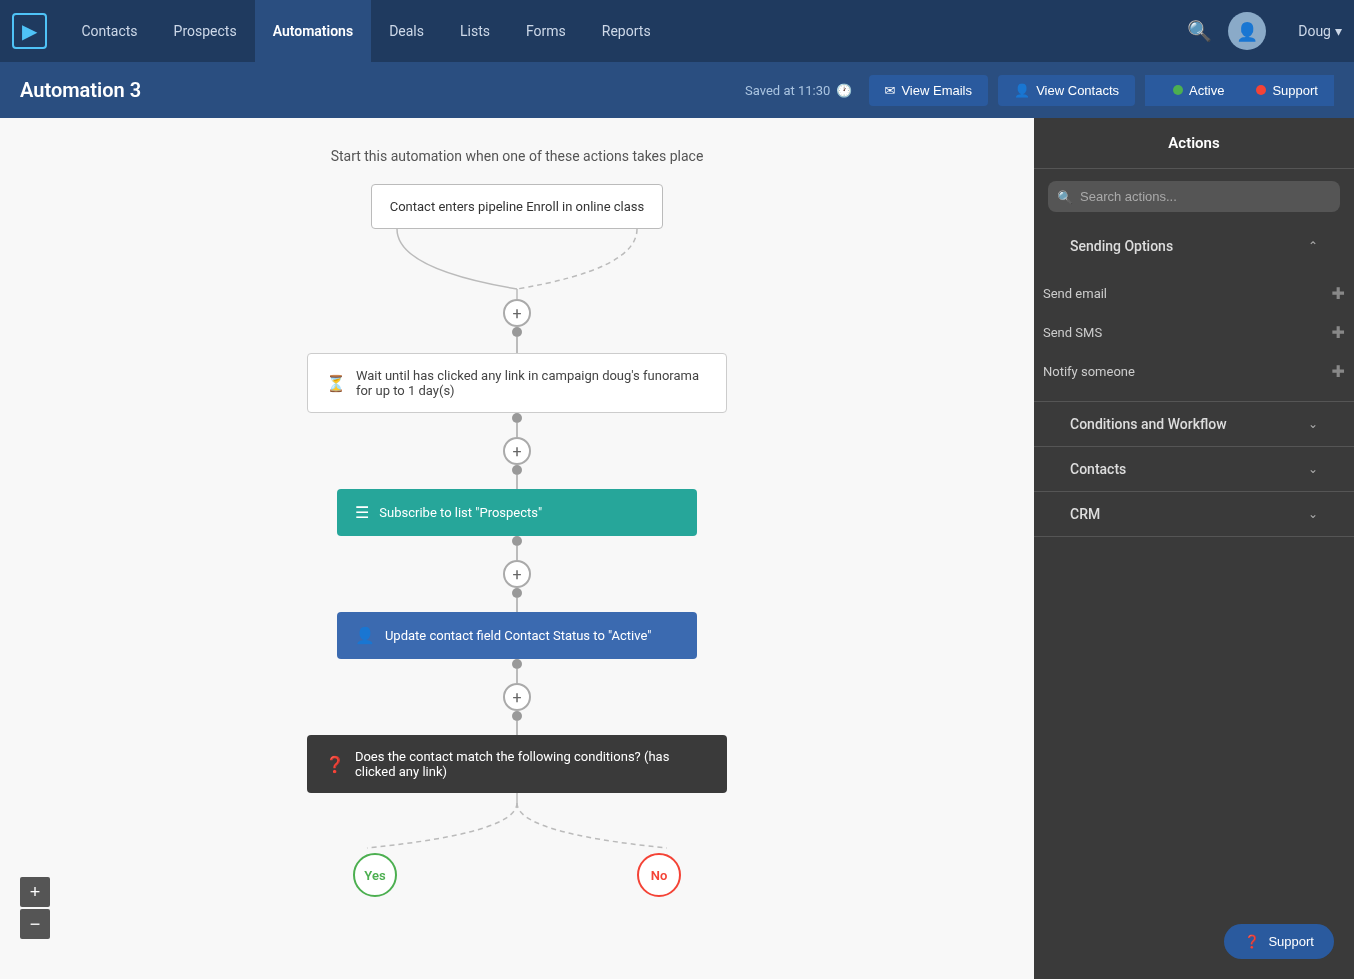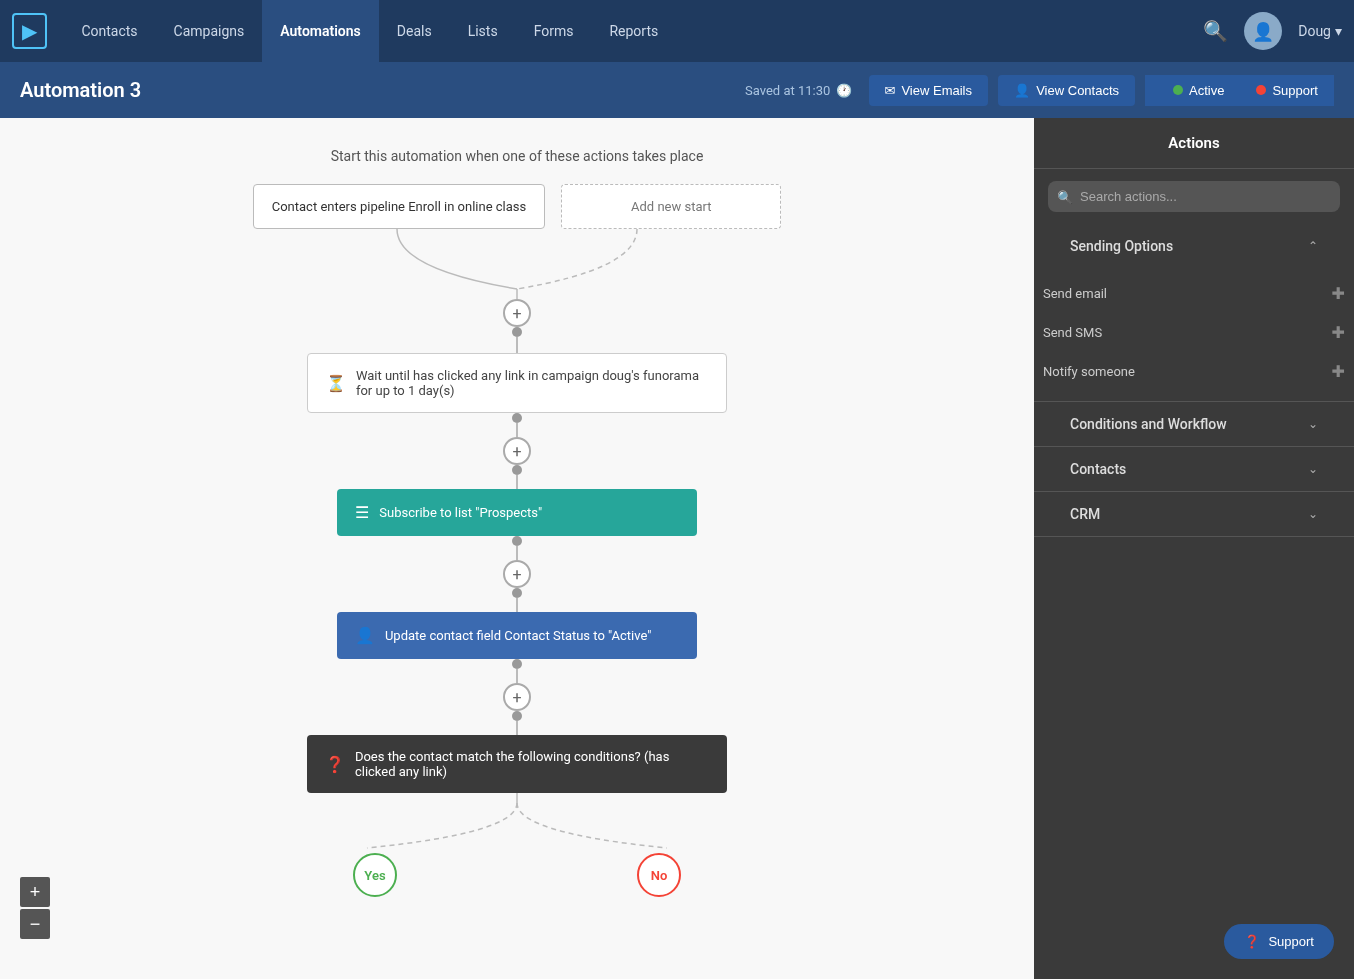--- a/index.html
+++ b/index.html
@@ -379,7 +379,7 @@
   <div class="nav-toggle">▶</div>
   <div class="nav-links">
     <a class="nav-link">Contacts</a>
-    <a class="nav-link">Campaigns</a>
+    <a class="nav-link">Prospects</a>
     <a class="nav-link active">Automations</a>
     <a class="nav-link">Deals</a>
     <a class="nav-link">Lists</a>

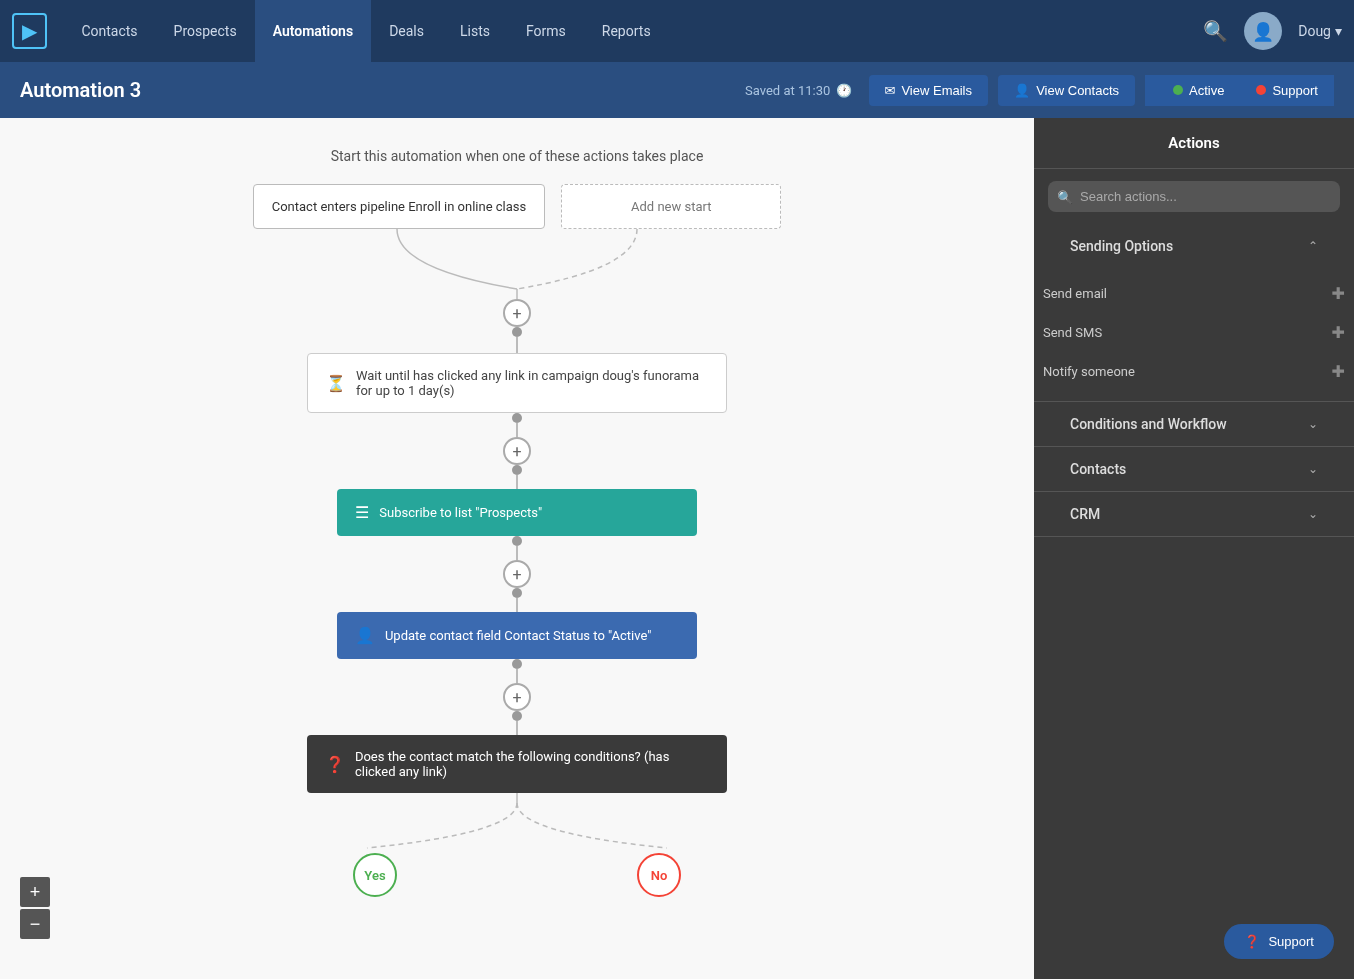--- a/index.html
+++ b/index.html
@@ -65,7 +65,7 @@
       color: #cdd8e8;
       font-size: 14px;
       cursor: pointer;
-      display: flex; align-items: center; gap: 4px;
+      display: flex; align-items: center; gap: 4px; margin-left: 16px;
     }
 
     

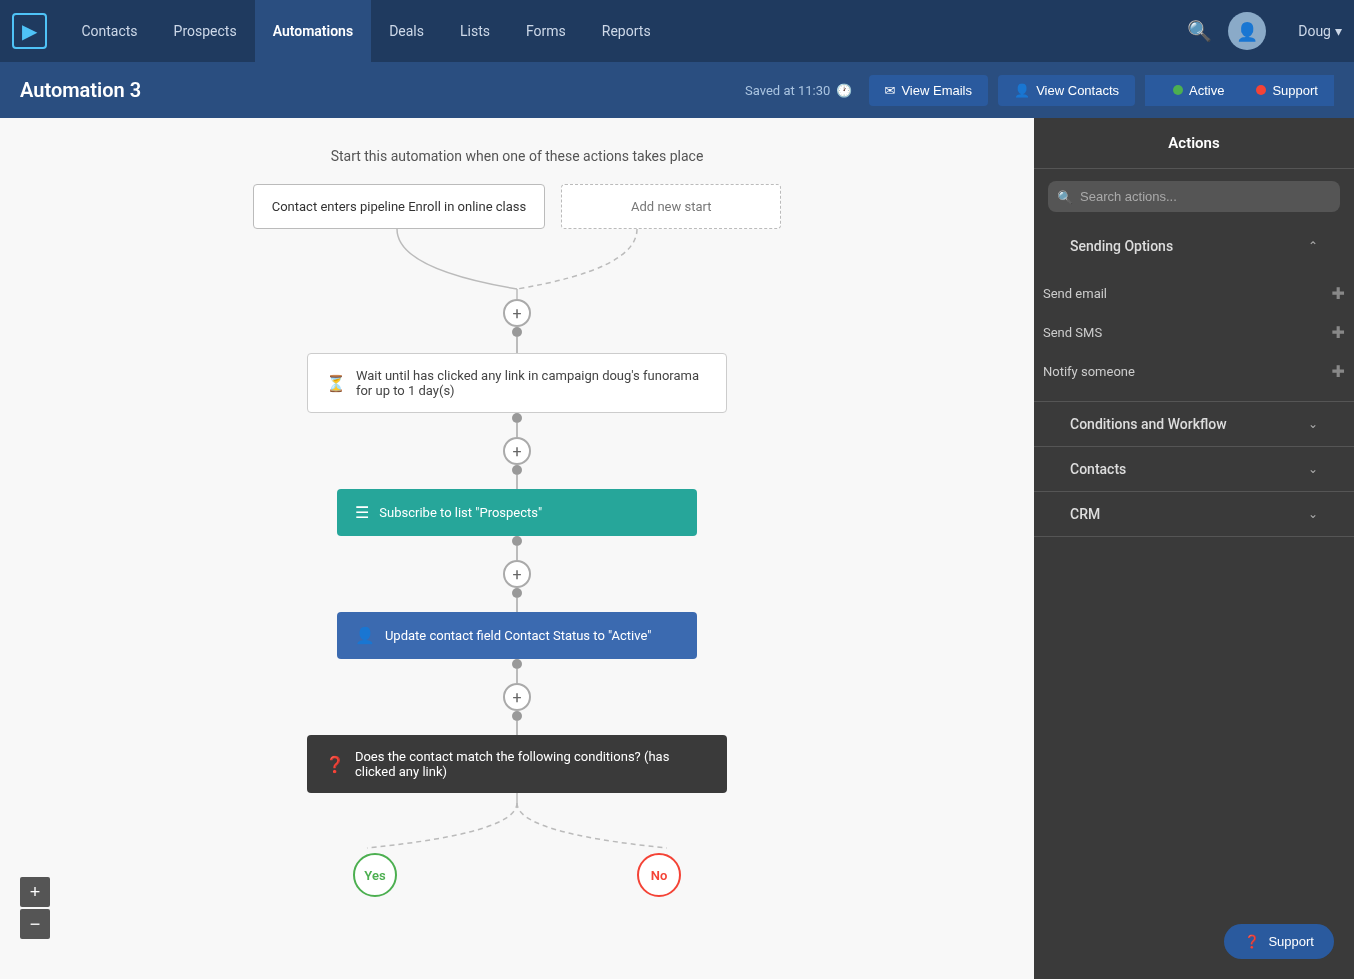--- a/index.html
+++ b/index.html
@@ -433,7 +433,6 @@
 
       <div class="start-triggers">
         <div class="trigger-box">Contact enters pipeline Enroll in online class</div>
-        <div class="trigger-box dashed">Add new start</div>
       </div>
 
       <svg width="480" height="70" viewBox="0 0 480 70">

